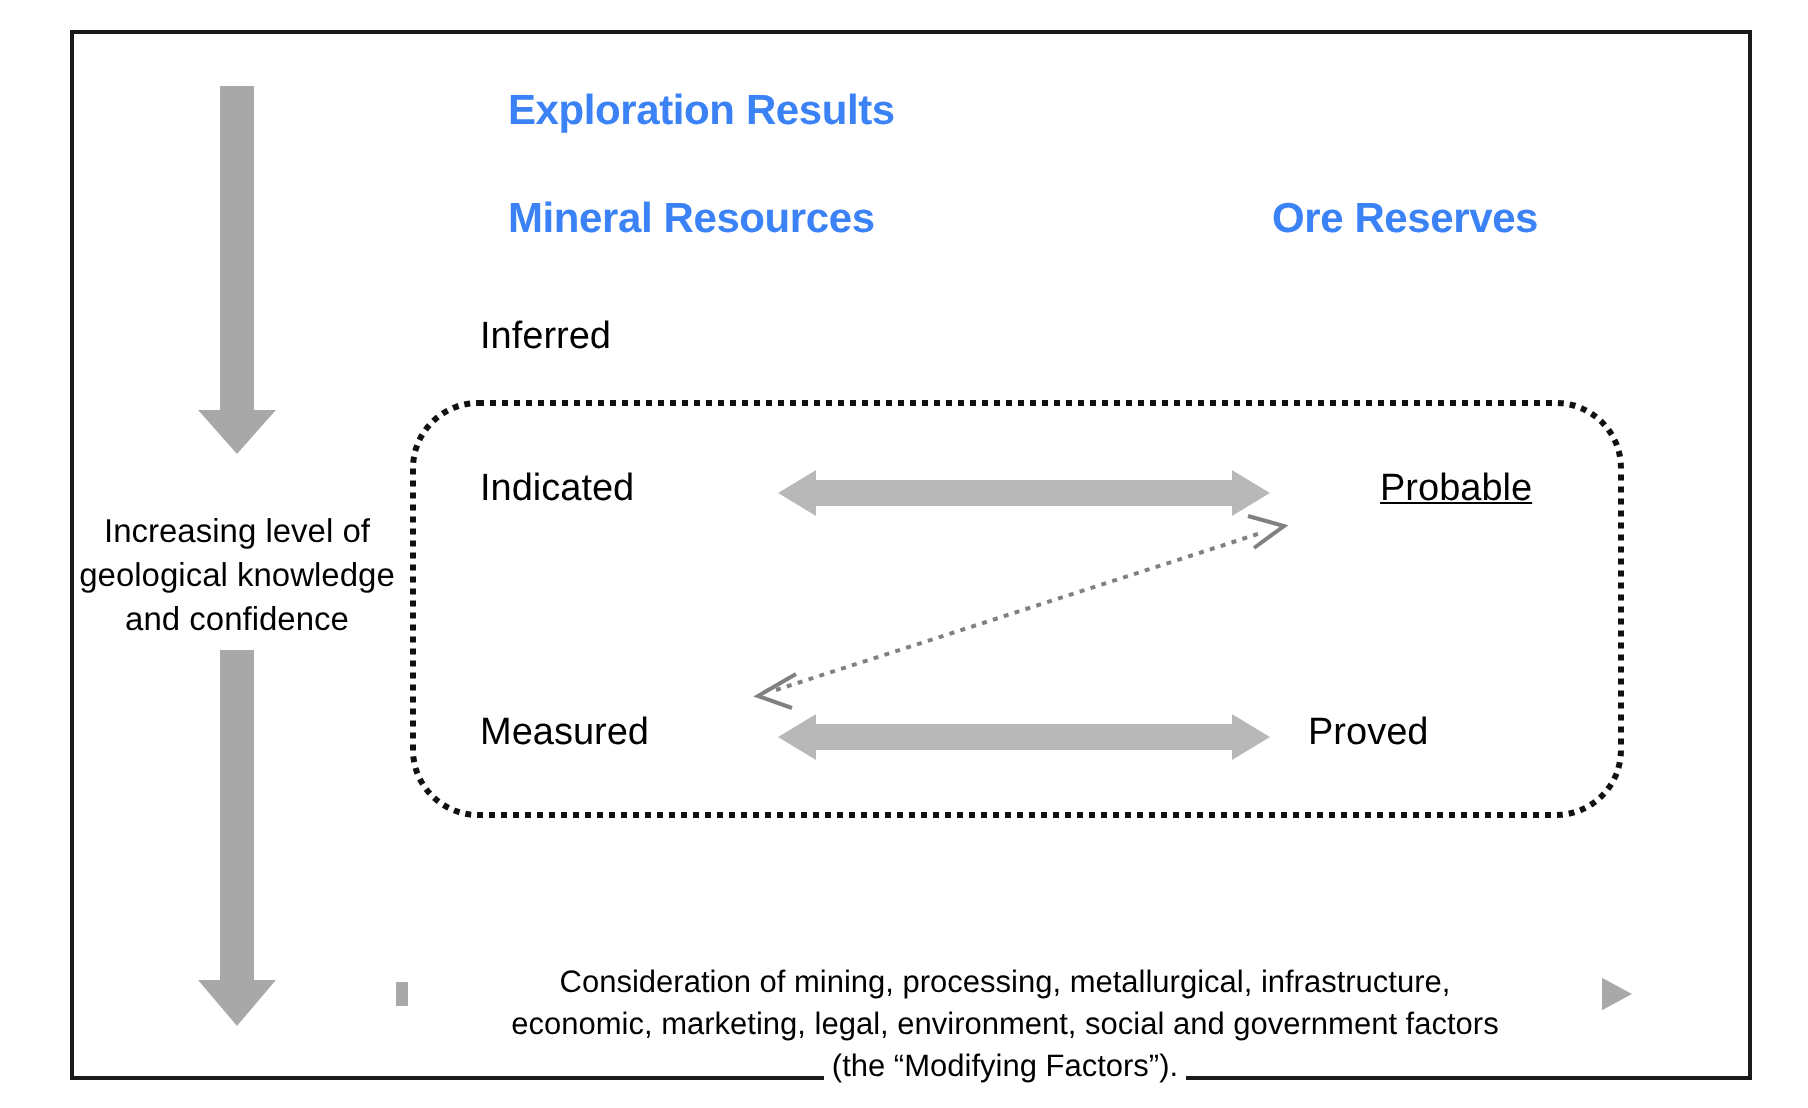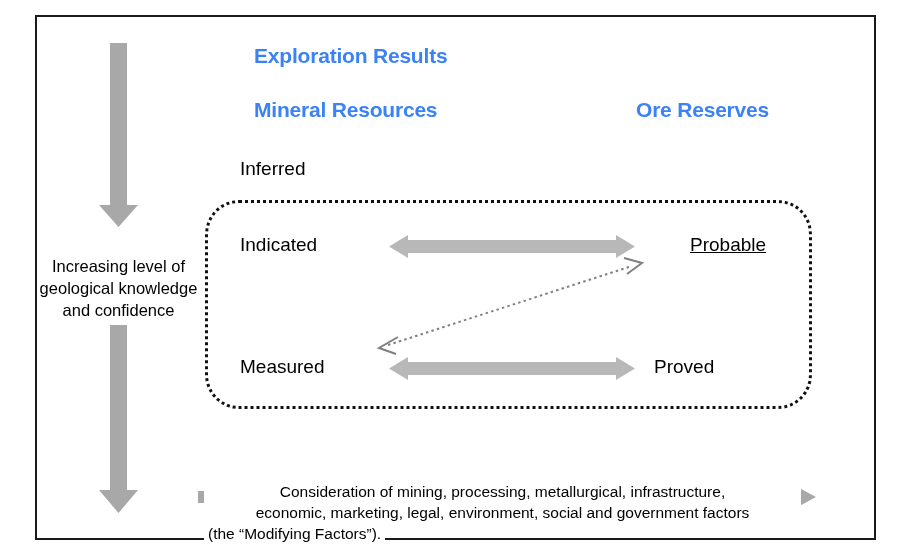--- a/index.html
+++ b/index.html
@@ -117,7 +117,7 @@
   }
   .last-wrap {
     display: block;
-    text-align: left;
+    text-align: center;
   }
 
   

